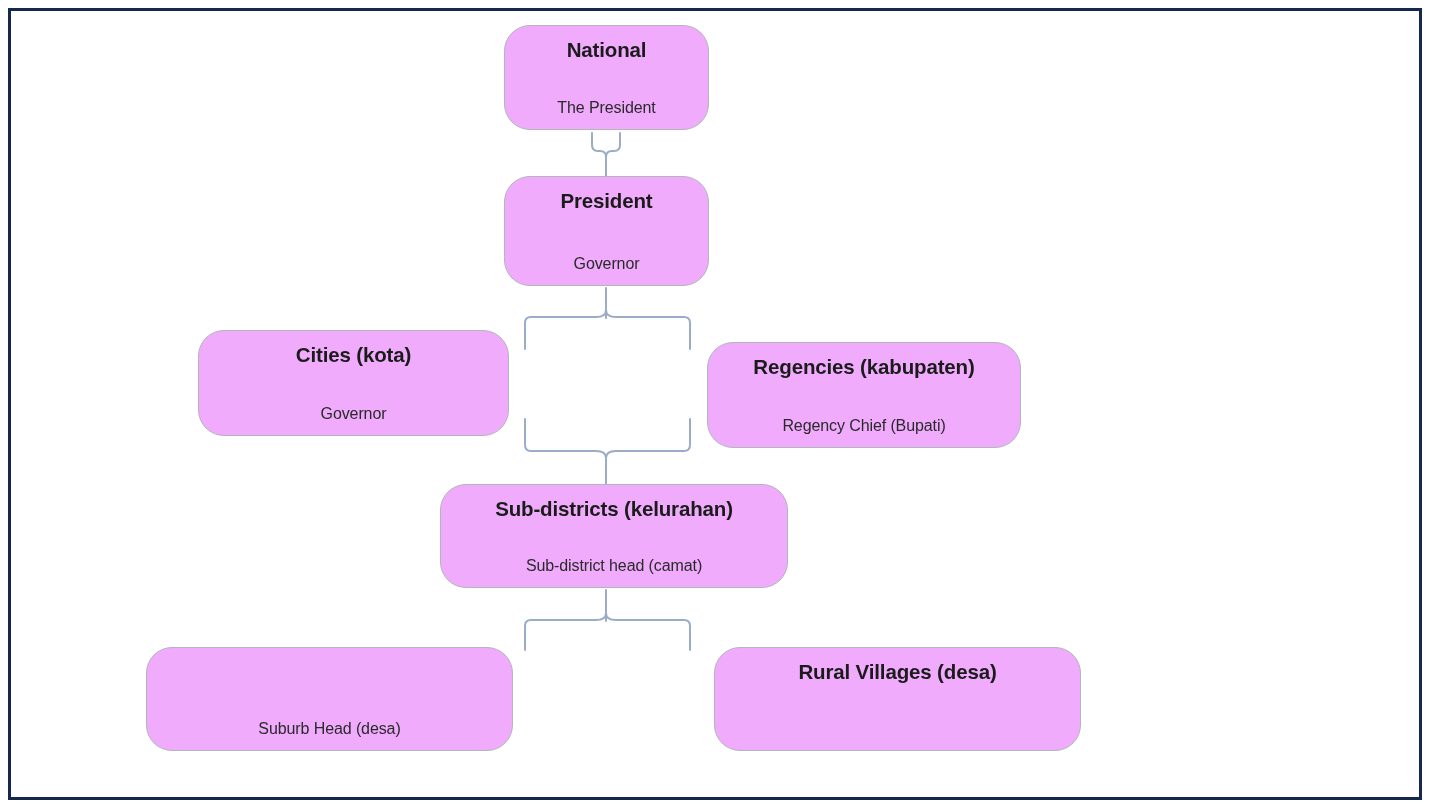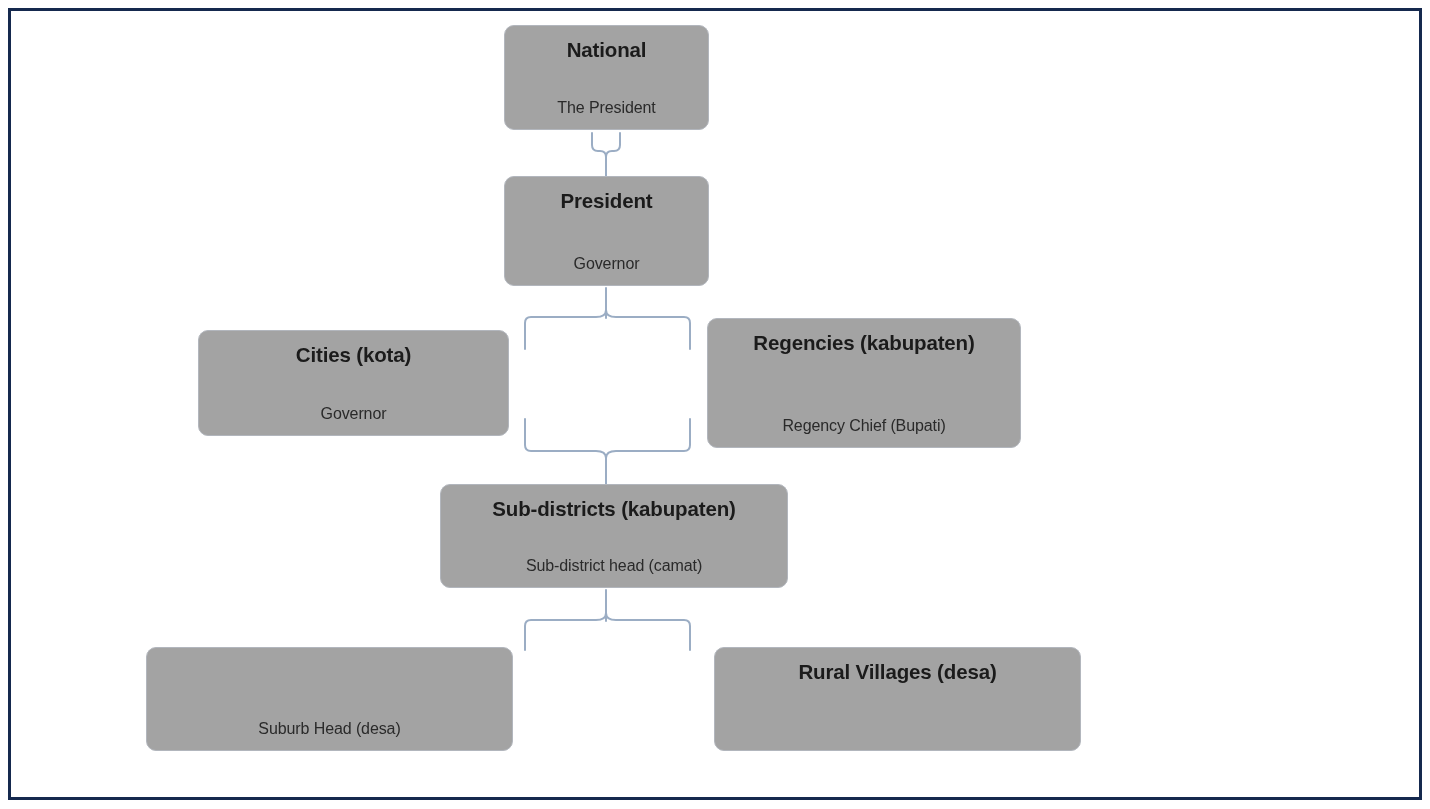--- a/index.html
+++ b/index.html
@@ -46,9 +46,9 @@
   .node {
     position: absolute;
     box-sizing: border-box;
-    background: #a3a3a3;
+    background: #f0abfc;
     border: 1.6px solid #b2b6bd;
-    border-radius: 10px;
+    border-radius: 26px;
     display: flex;
     flex-direction: column;
     align-items: center;

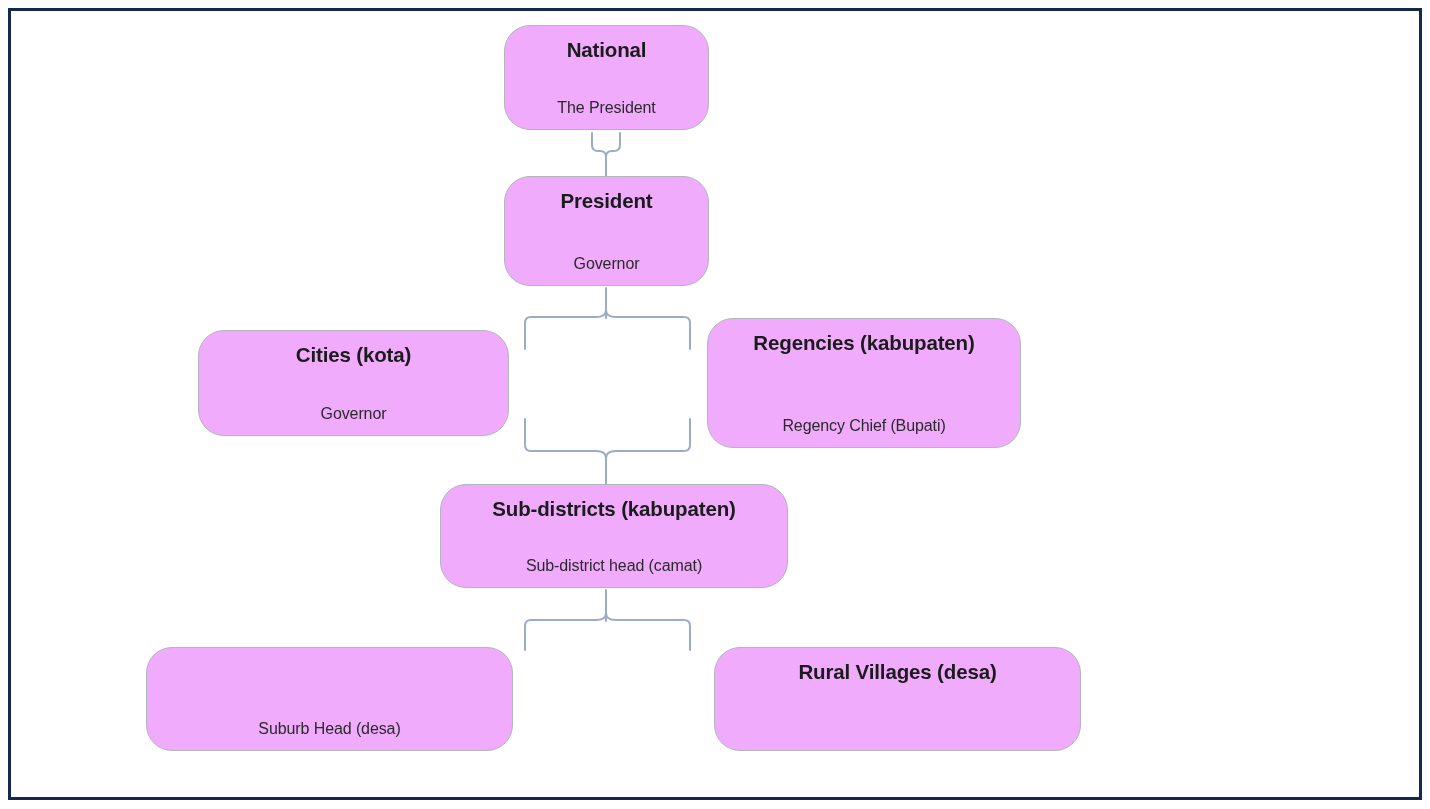--- a/index.html
+++ b/index.html
@@ -83,7 +83,7 @@
   #node-national   { left: 504px;  top: 25px;  width: 205px; height: 105px; }
   #node-provincial { left: 504px;  top: 176px; width: 205px; height: 110px; }
   #node-cities     { left: 198px;  top: 330px; width: 311px; height: 106px; }
-  #node-regencies  { left: 707px;  top: 318px; width: 314px; height: 130px; }
+  #node-regencies  { left: 707px;  top: 342px; width: 314px; height: 106px; }
   #node-subdistricts { left: 440px; top: 484px; width: 348px; height: 104px; }
   #node-urban      { left: 146px;  top: 647px; width: 367px; height: 104px; }
   #node-rural      { left: 706px;  top: 647px; width: 367px; height: 104px; margin-left: 8px; }

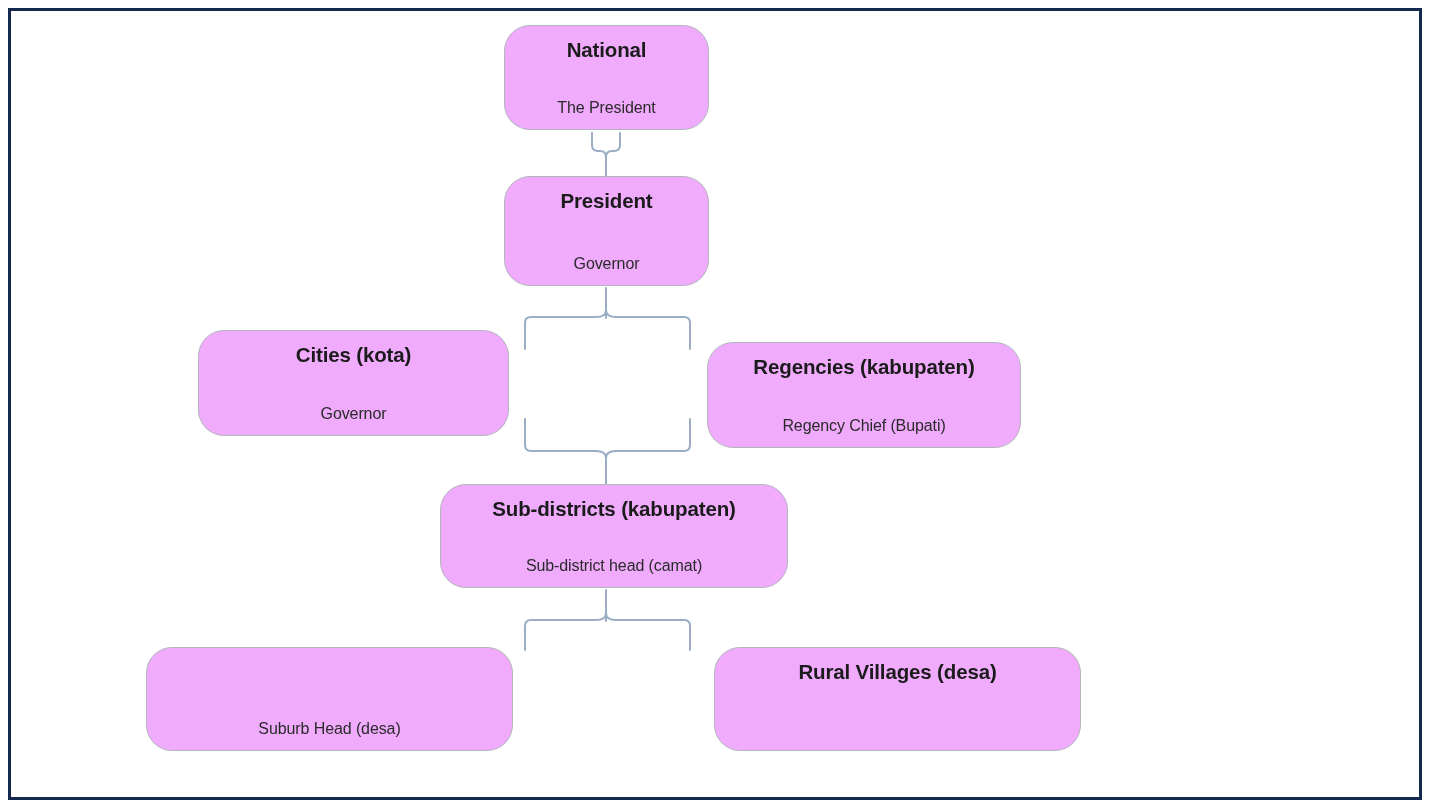--- a/index.html
+++ b/index.html
@@ -153,7 +153,7 @@
     </div>
 
     <div class="node" id="node-subdistricts">
-      <div class="title">Sub-districts (kabupaten)</div>
+      <div class="title">Sub-districts (kelurahan)</div>
       <div class="subtitle">Sub-district head (camat)</div>
     </div>
 

